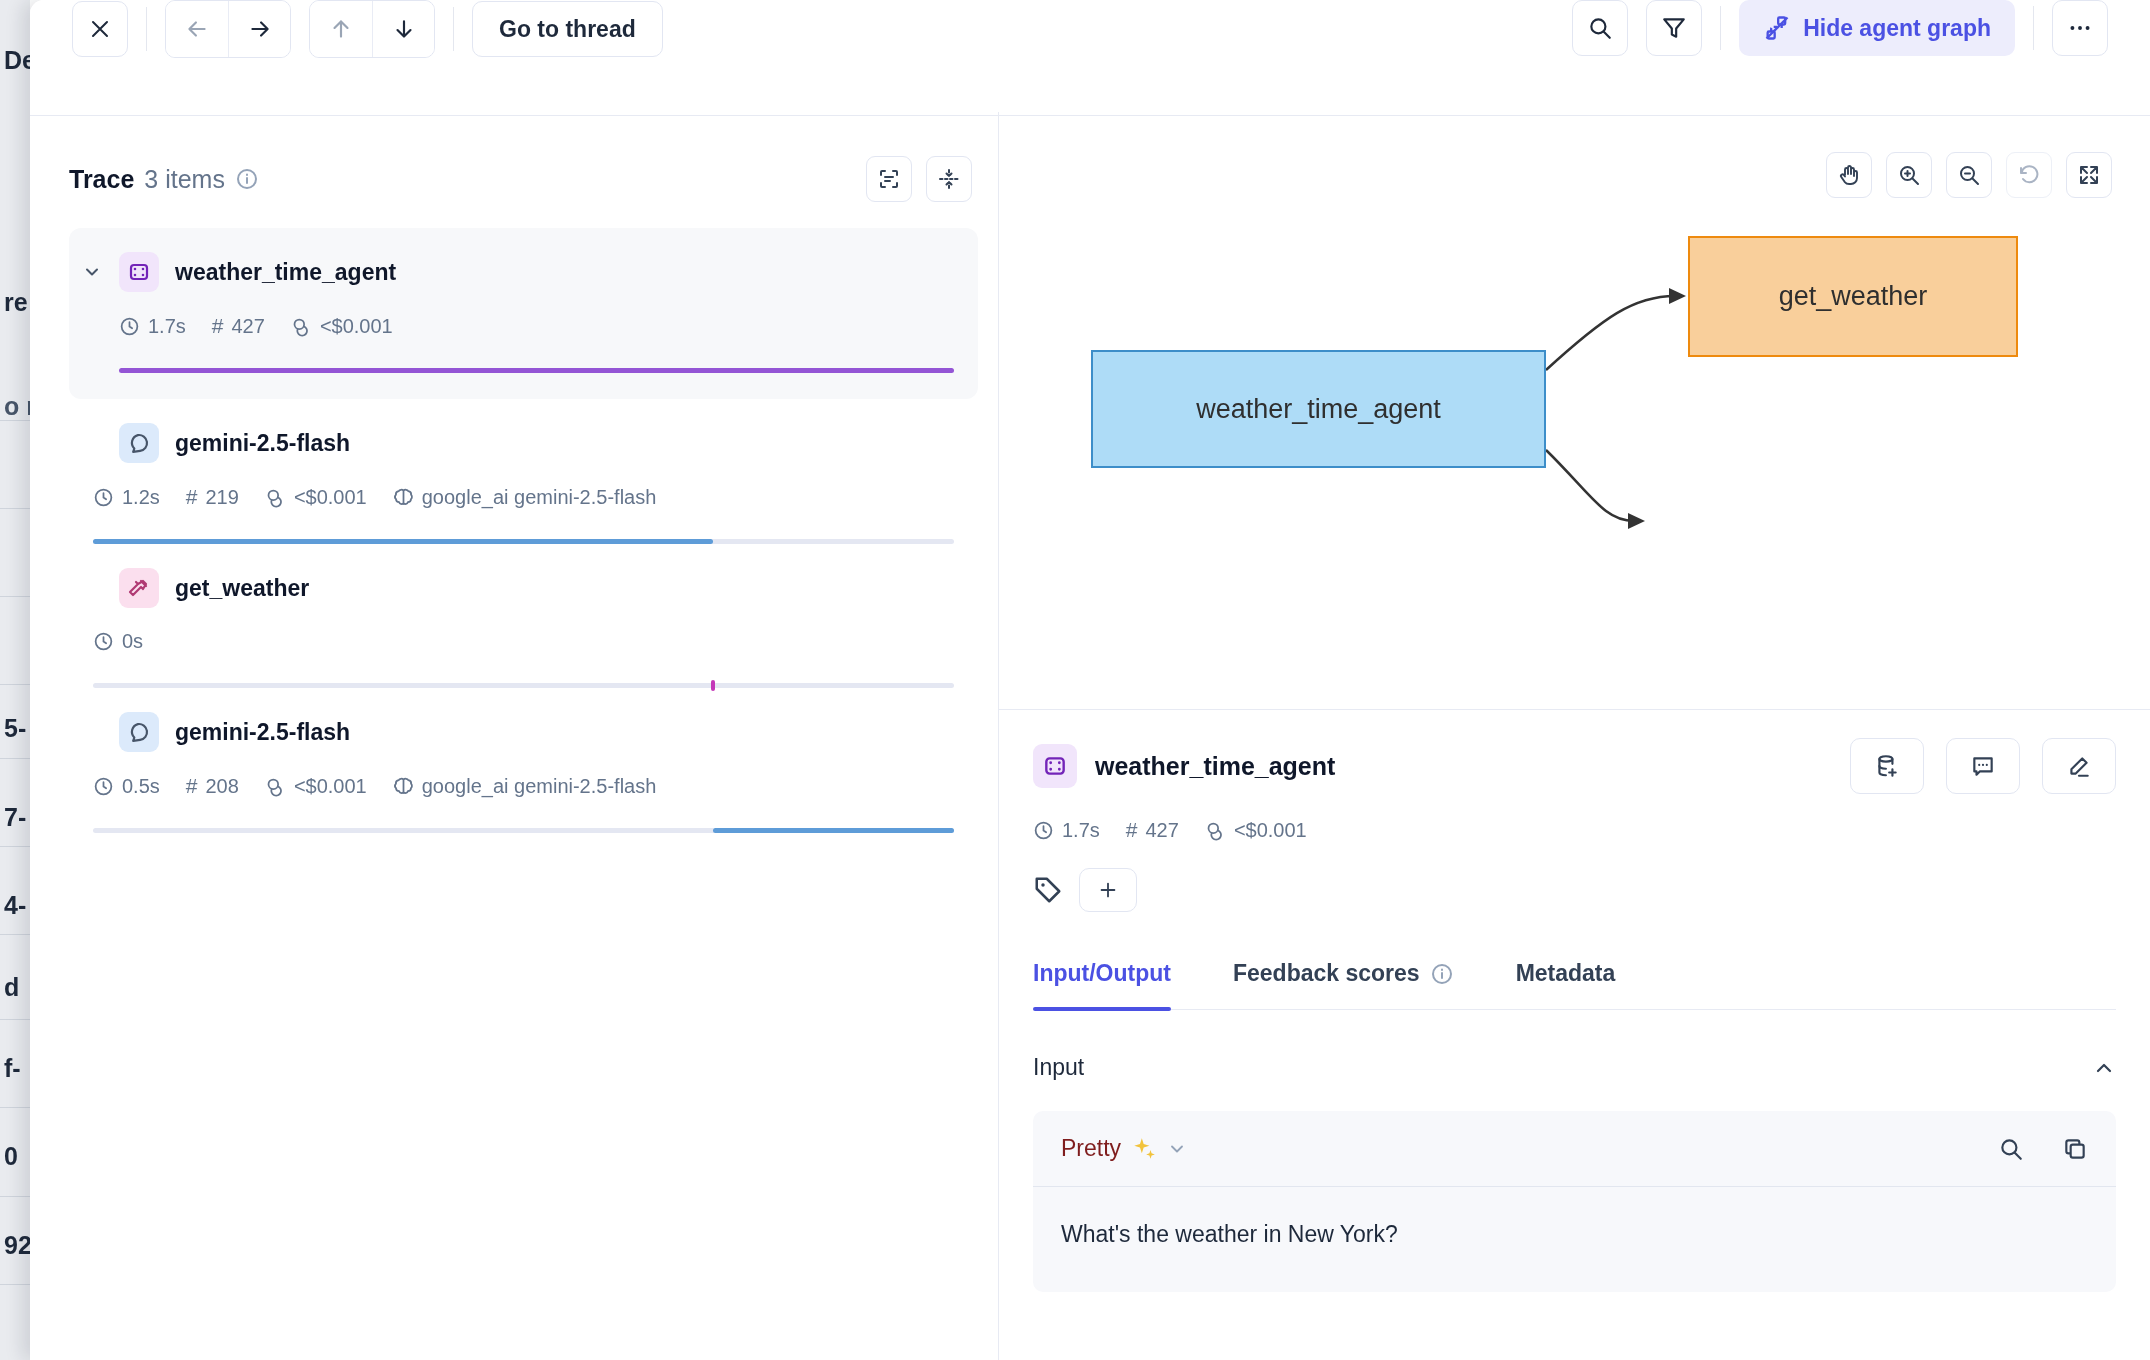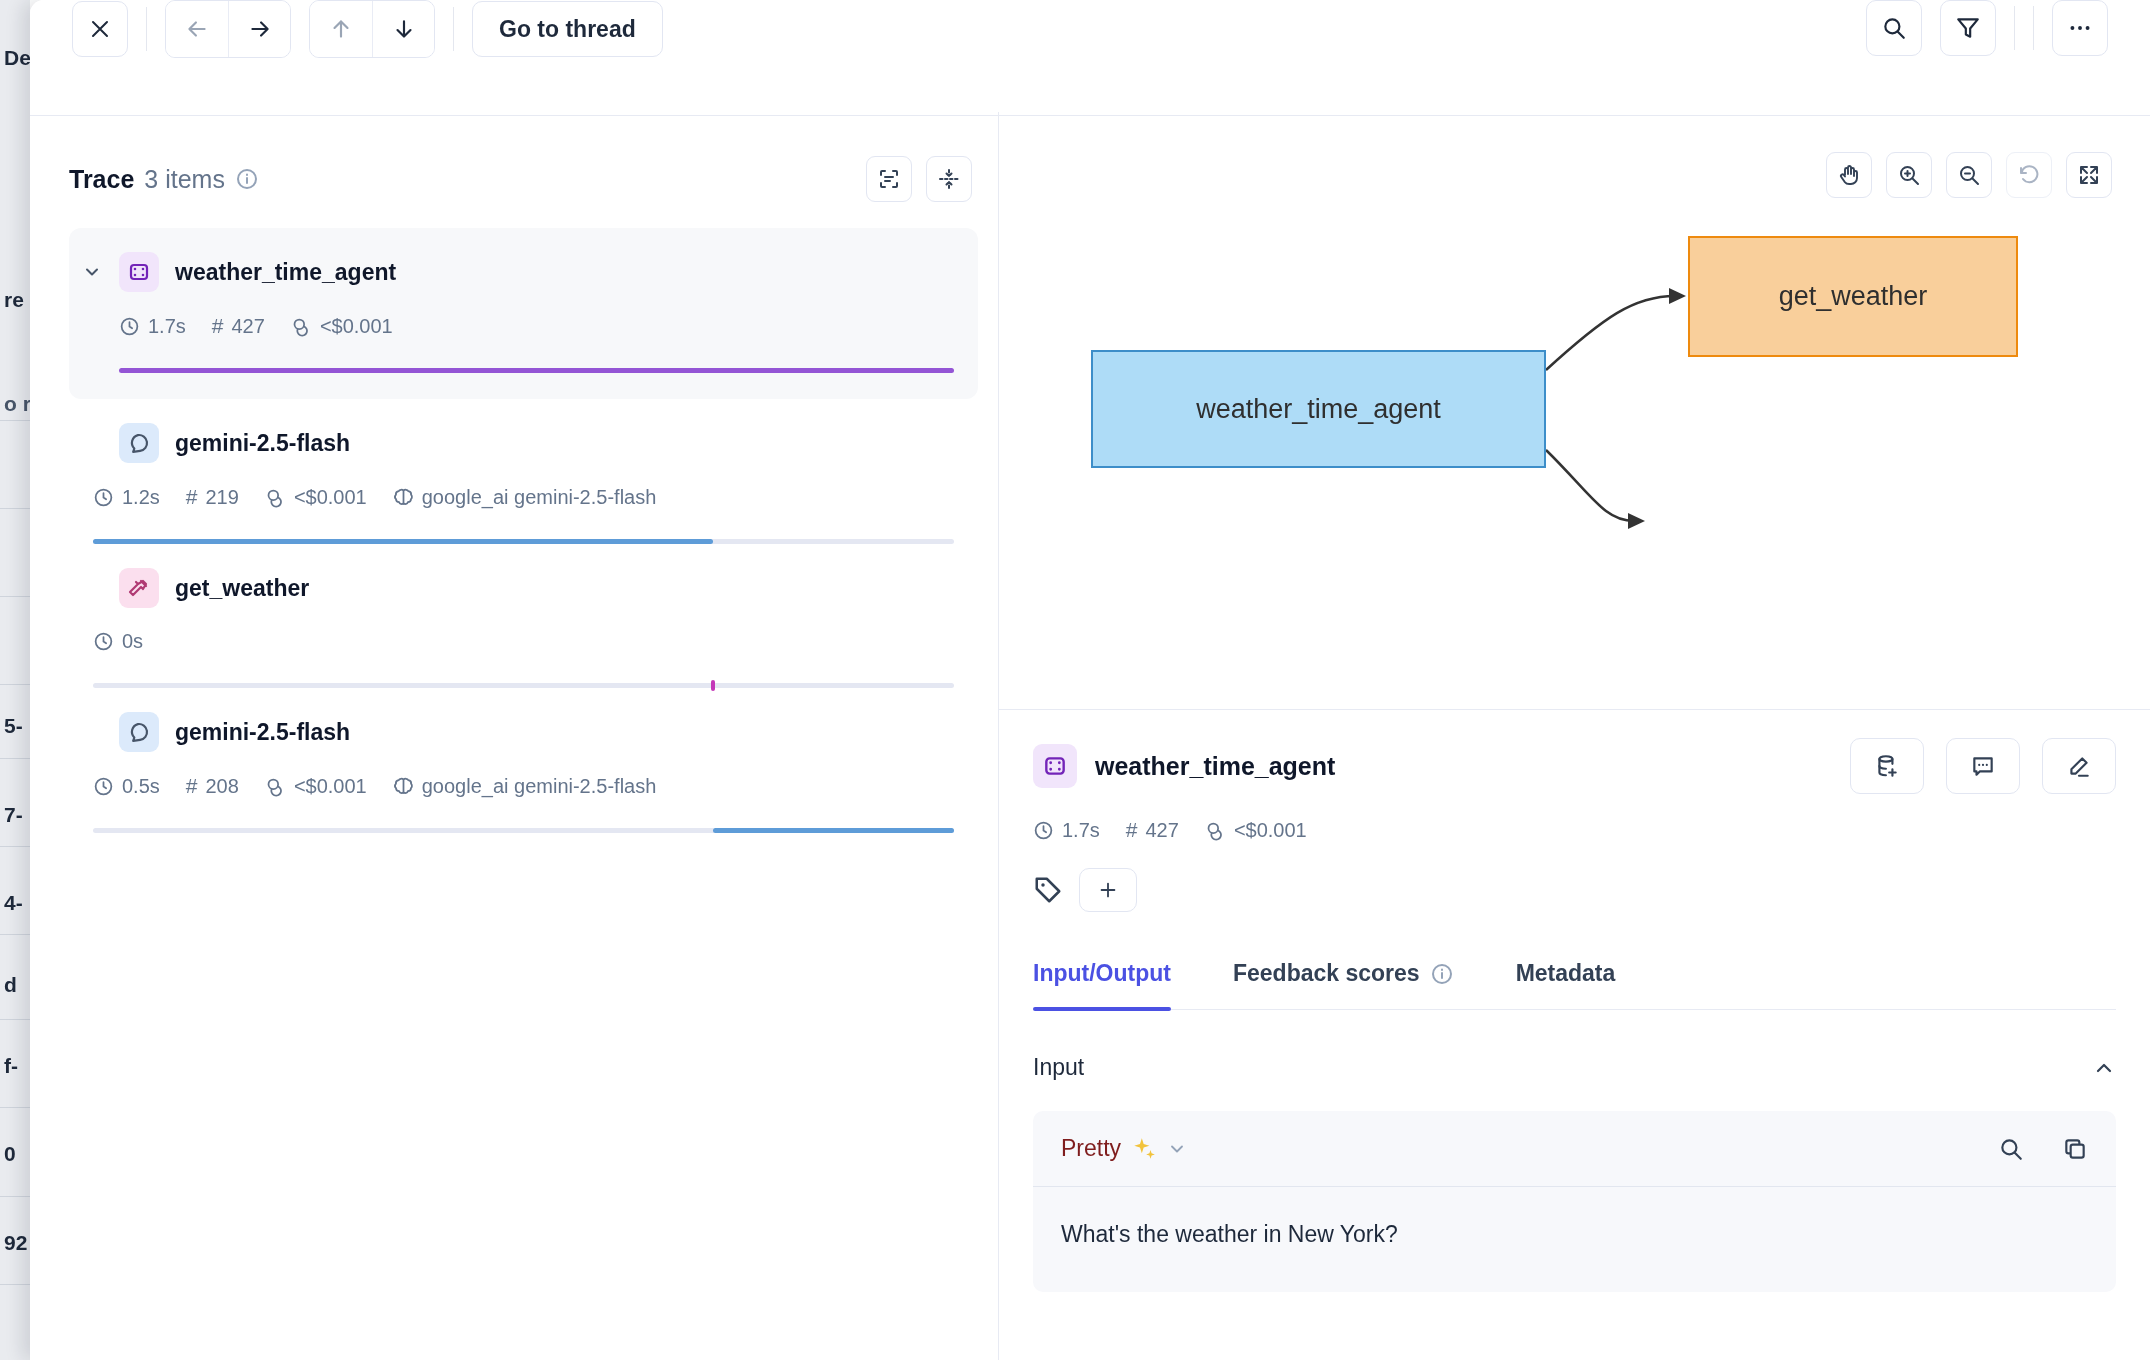--- a/index.html
+++ b/index.html
@@ -188,6 +188,17 @@
           </span>
         </div>
         <div class="v-div"></div>
+        <button class="accent-btn" style="background:#ededfc; color:#4b51e3;">
+          <span>
+            <svg width="28" height="28" viewBox="0 0 24 24" fill="none" stroke="#4b51e3" stroke-width="2" stroke-linejoin="round">
+                <rect x="13" y="3" width="6" height="6" rx="1"></rect>
+                <rect x="4" y="15" width="6" height="6" rx="1"></rect>
+                <path d="M16 9v3M7 15v-2a2 2 0 0 1 2-2h3" stroke-dasharray="3 2"></path>
+                <path d="M3 21L21 3"></path>
+              </svg>
+          </span>
+          <span>Hide agent graph</span>
+        </button>
         <div class="v-div"></div>
         <div class="icon-btn">
           <span>

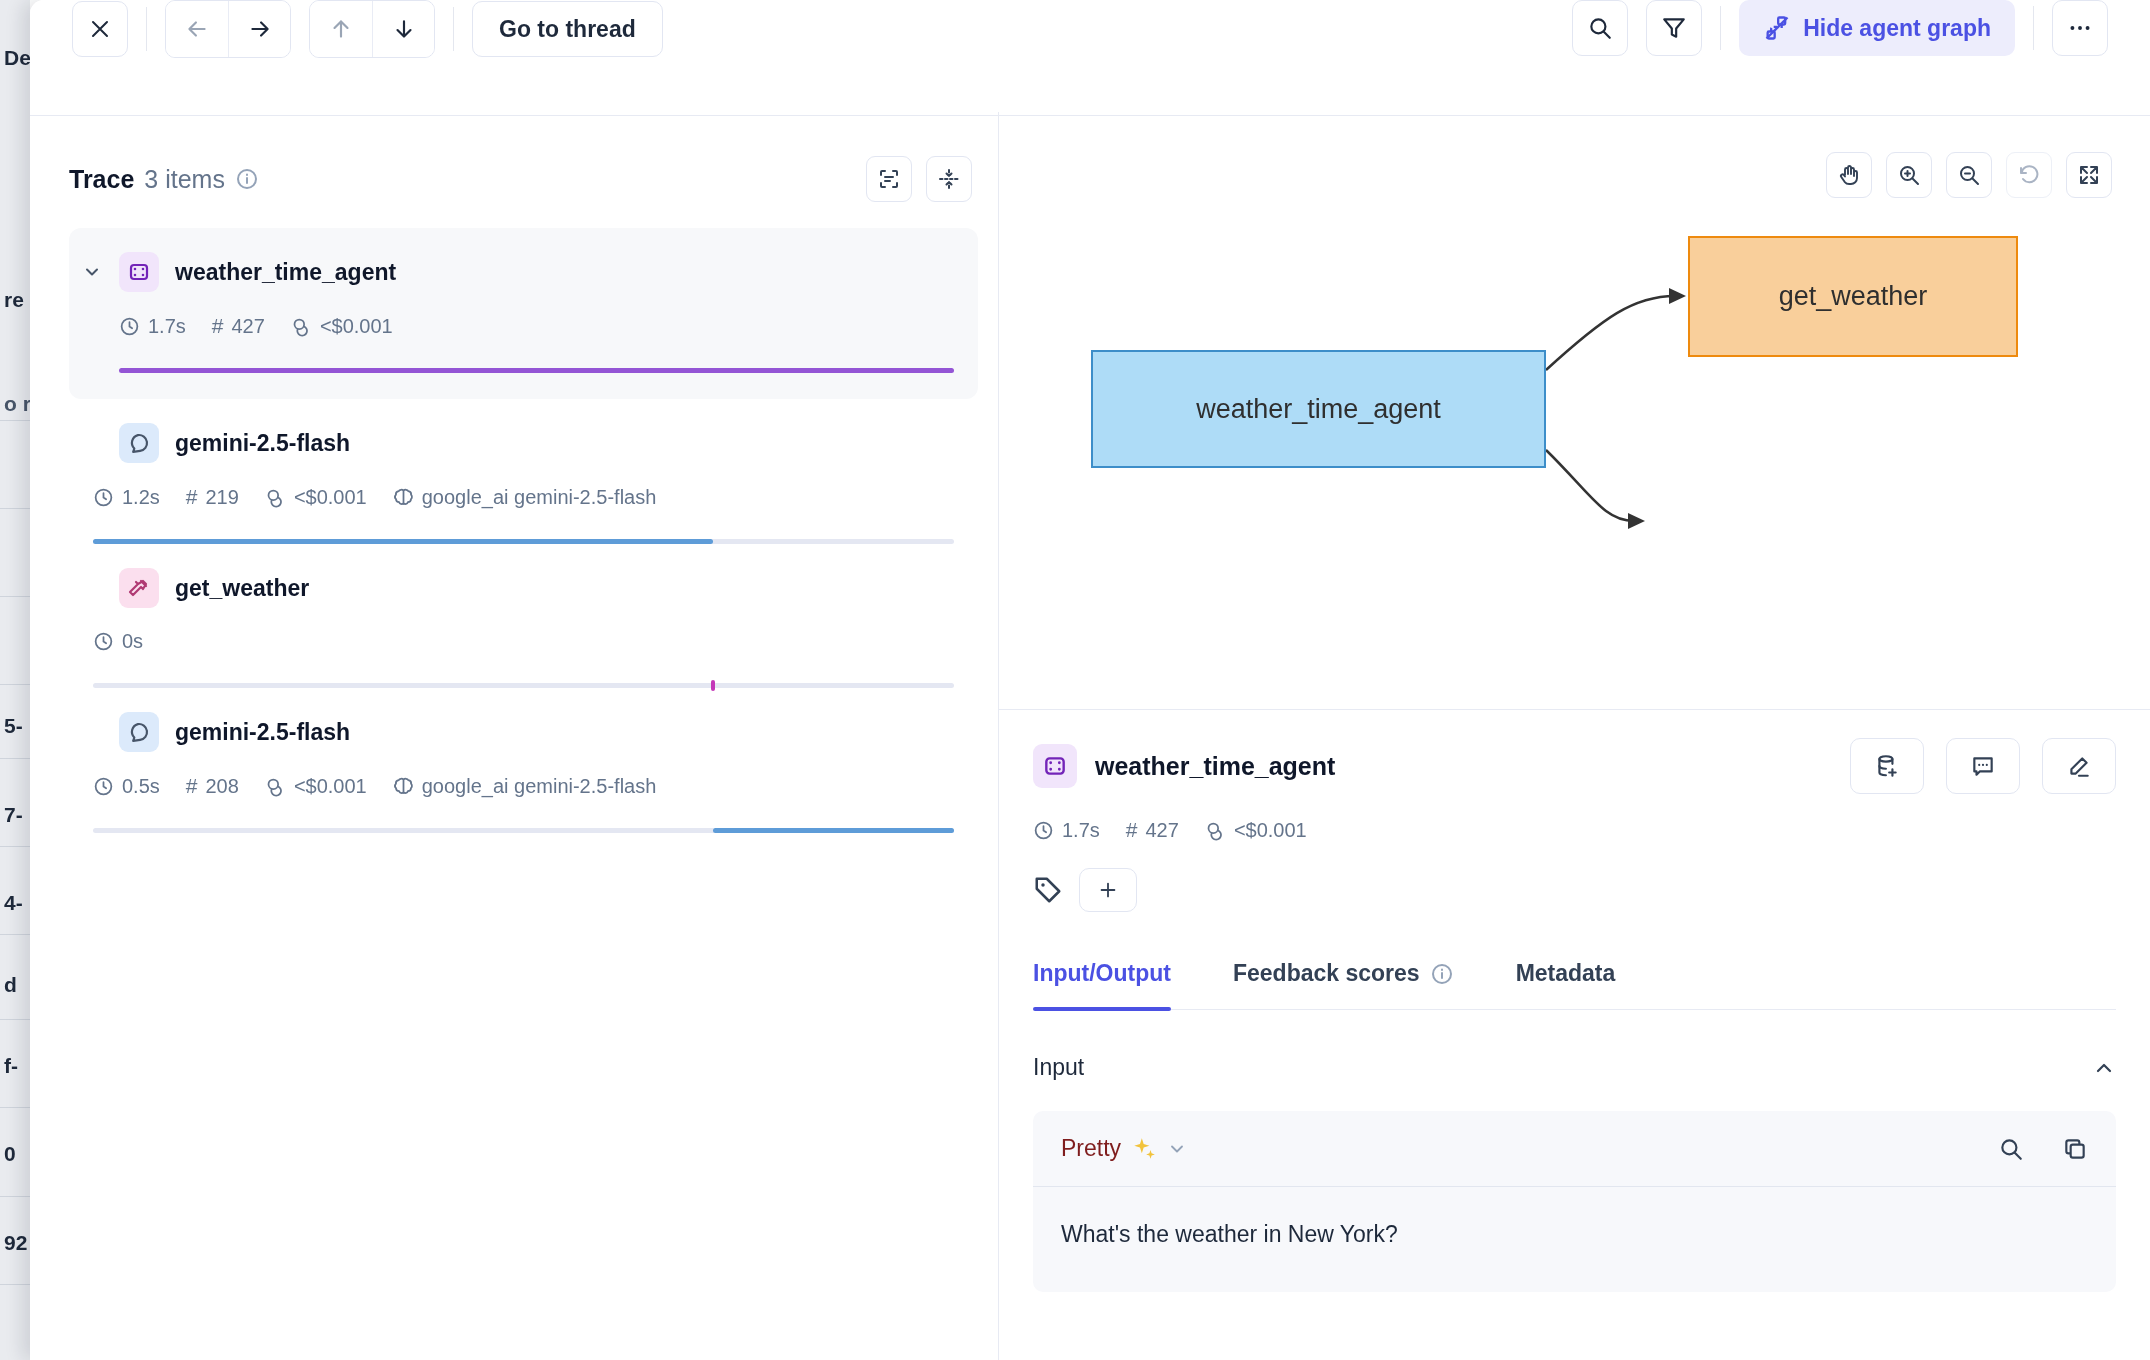--- a/index.html
+++ b/index.html
@@ -8,7 +8,7 @@
 
   
   .bg-strip { position:absolute; left:0; top:0; width:30px; height:1360px; background:#e9ebef; overflow:hidden; }
-  .strip-frag { position:absolute; left:4px; font-size:21px; font-weight:700; color:#1e293b; white-space:nowrap; }
+  .strip-frag { position:absolute; left:4px; font-size:25px; font-weight:700; color:#1e293b; white-space:nowrap; }
   .strip-line { position:absolute; left:0; width:30px; height:1px; background:#cfd4dc; }
 
   

